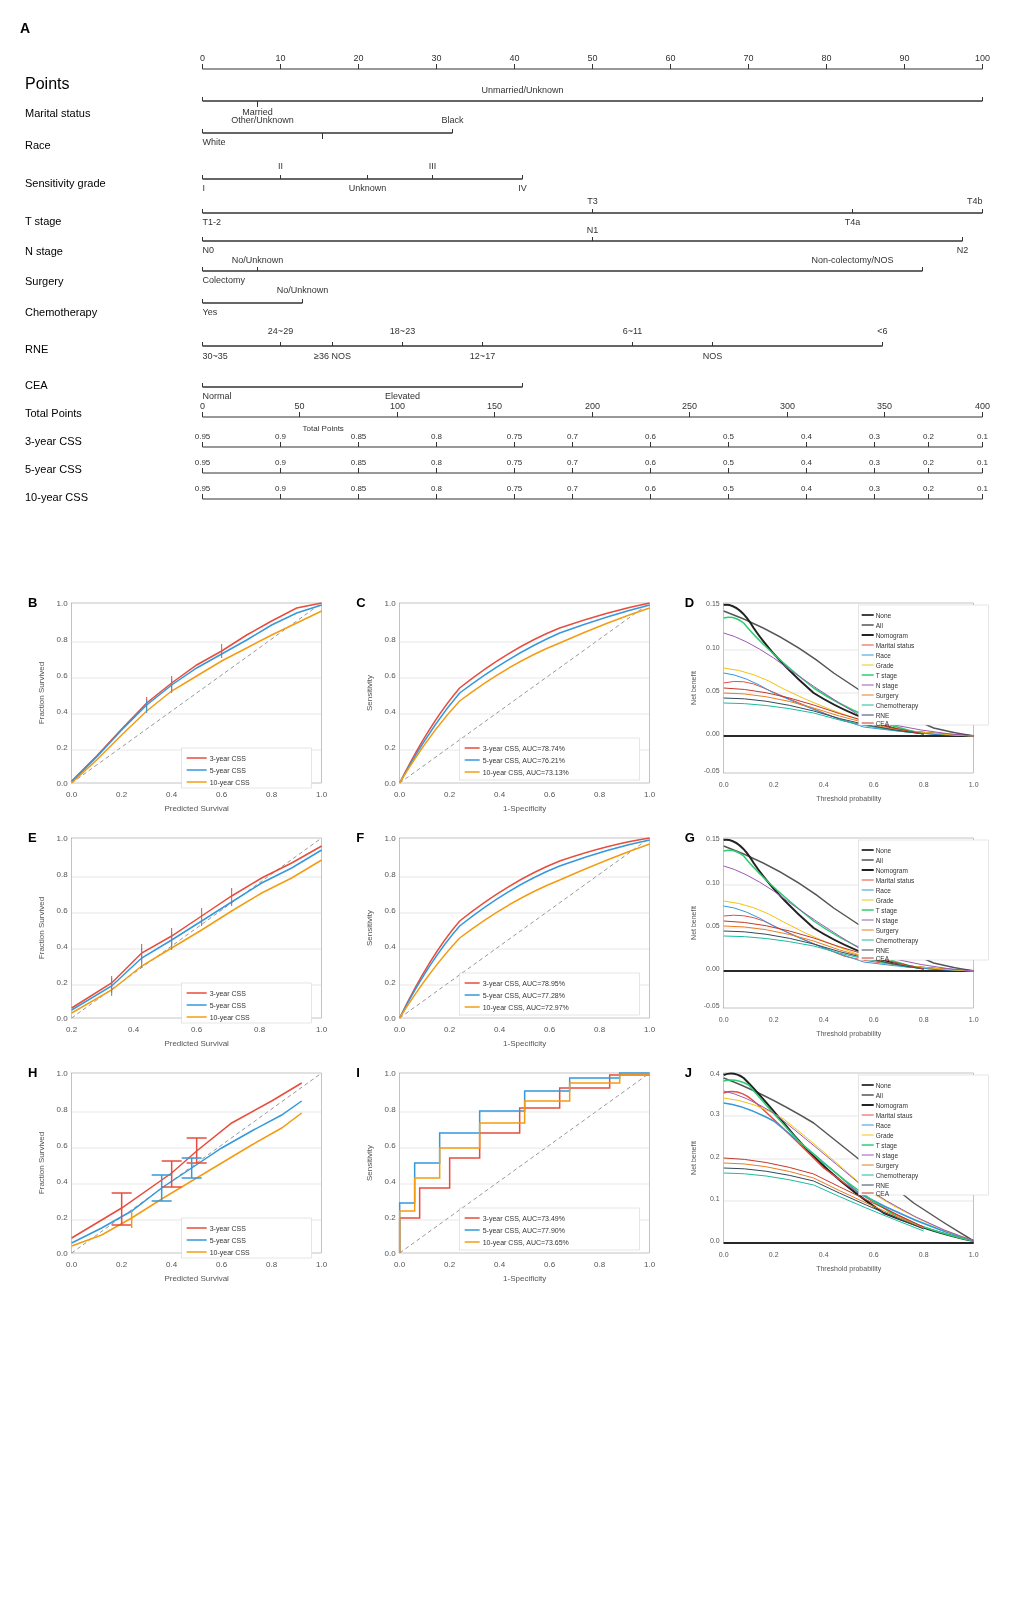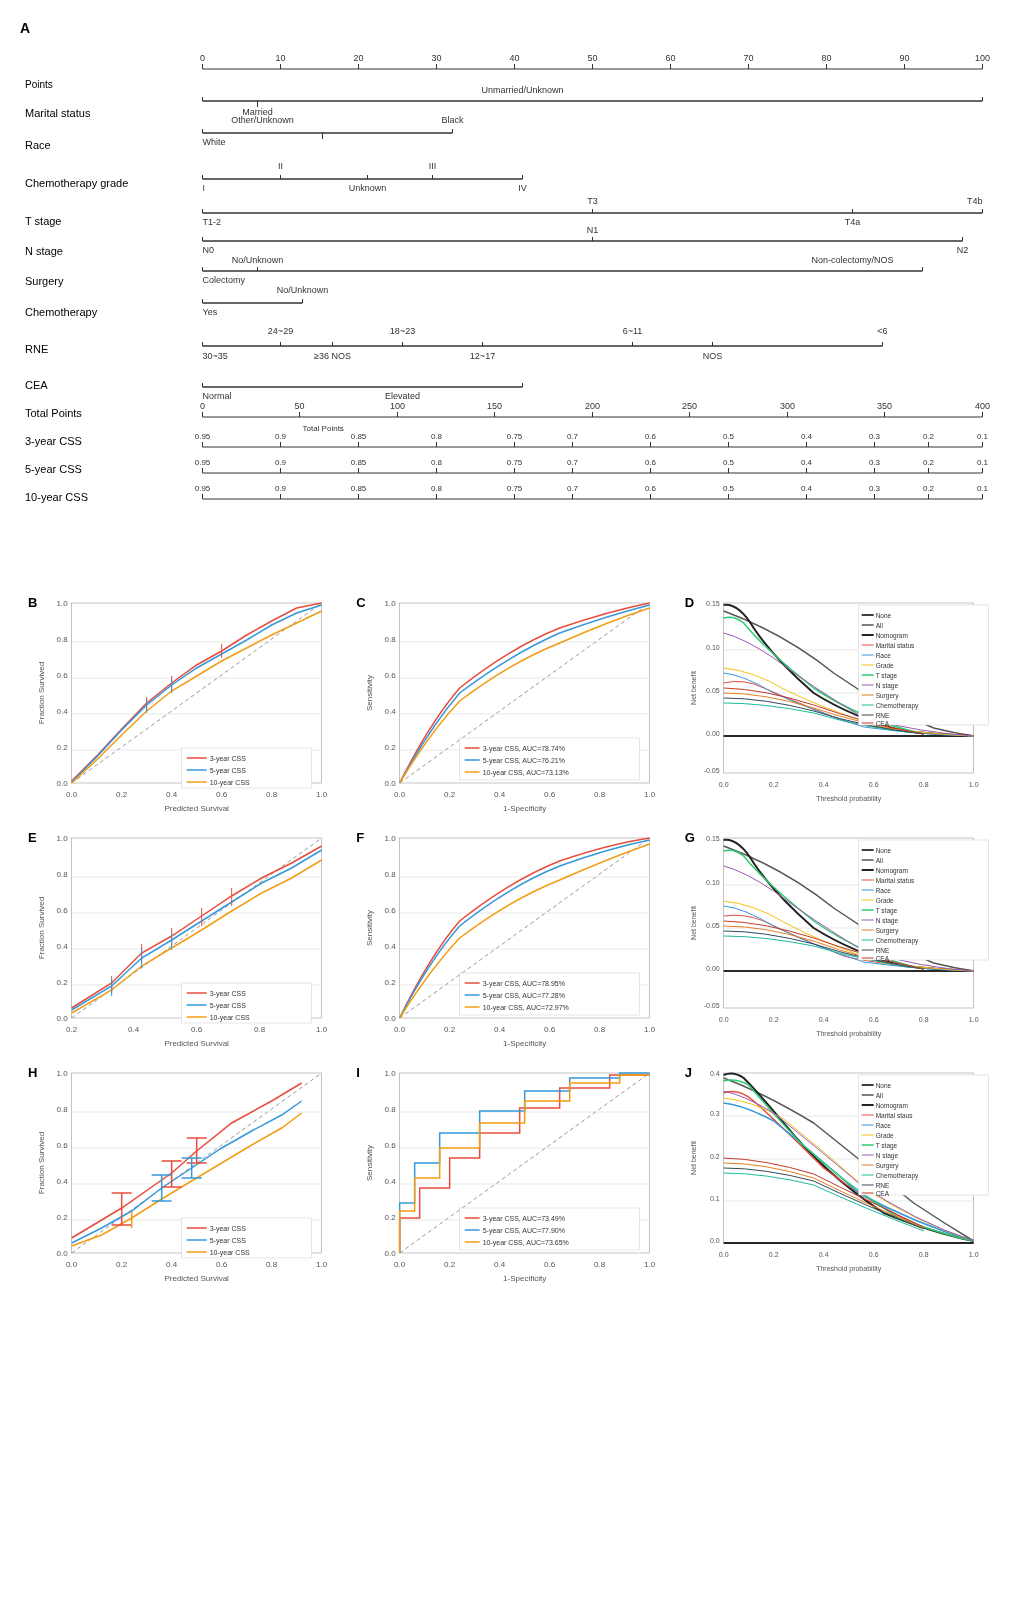--- a/index.html
+++ b/index.html
@@ -71,7 +71,7 @@
       <div style="width:160px; flex-shrink:0;">
         <div style="height:30px;"></div>
 
-        <div style="height:26px; display:flex; align-items:center; font-size:10px;">Points</div>
+        <div style="height:26px; display:flex; align-items:center; font-size:16px;">Points</div>
 
         <div style="height:32px; display:flex; align-items:center; font-size:11px;">Marital status</div>
 

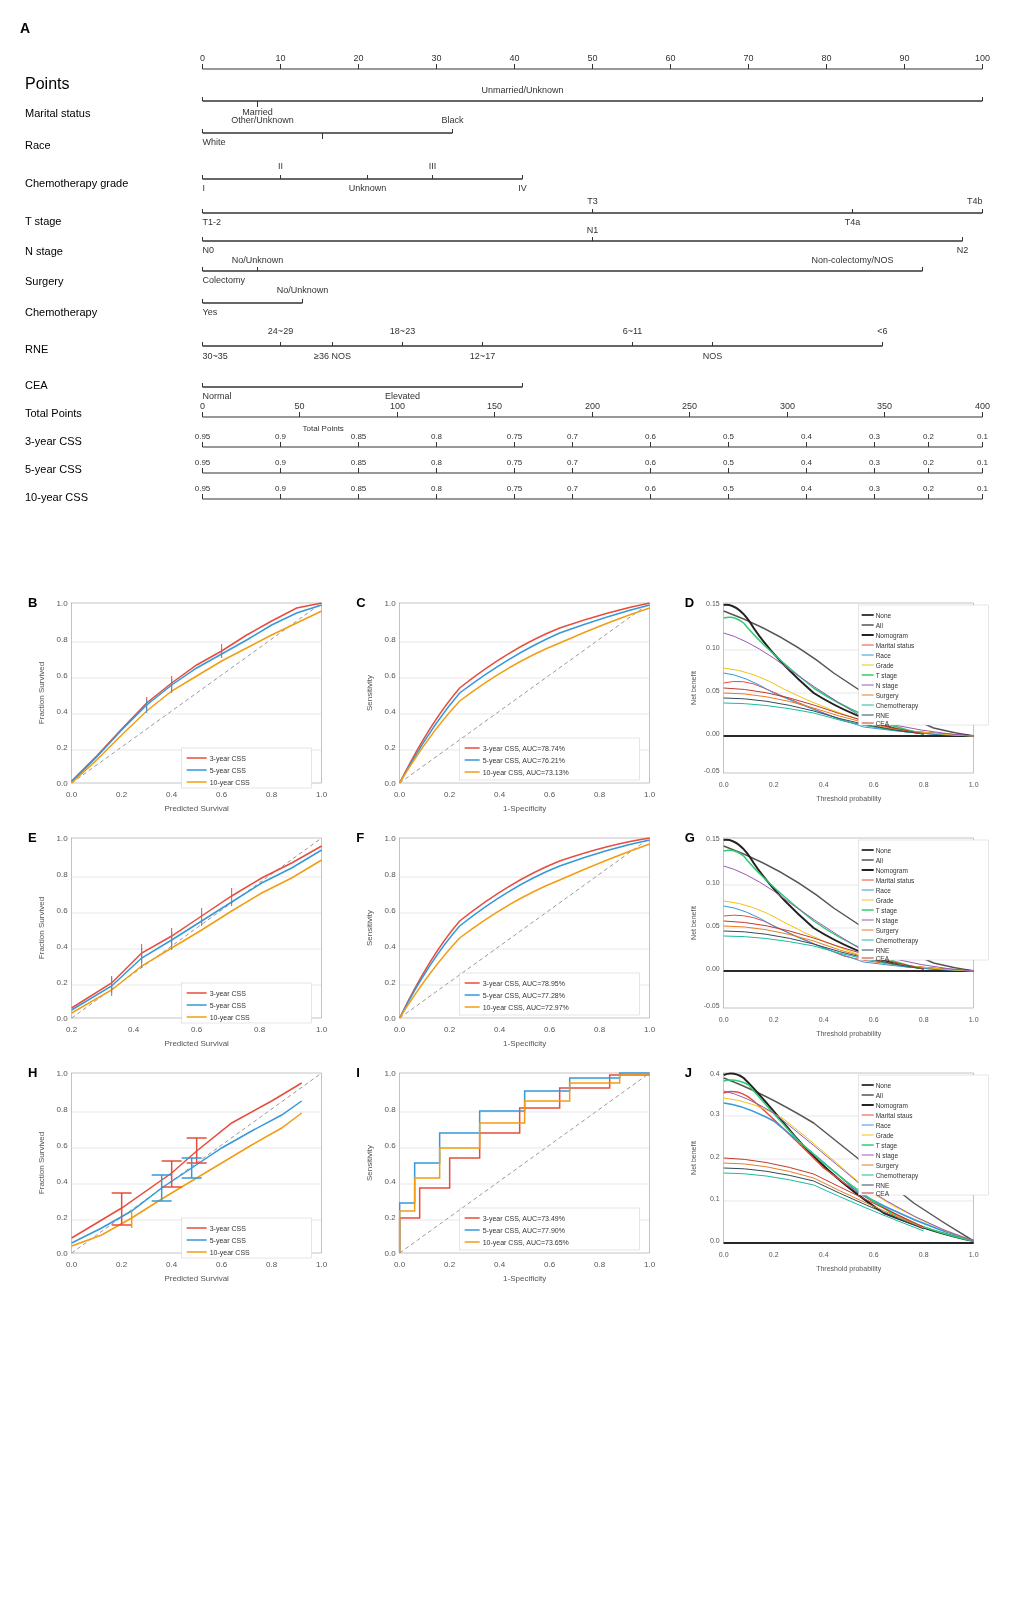--- a/index.html
+++ b/index.html
@@ -77,7 +77,7 @@
 
         <div style="height:32px; display:flex; align-items:center; font-size:11px;">Race</div>
 
-        <div style="height:44px; display:flex; align-items:center; font-size:11px;">Chemotherapy grade</div>
+        <div style="height:44px; display:flex; align-items:center; font-size:11px;">Sensitivity grade</div>
 
         <div style="height:32px; display:flex; align-items:center; font-size:11px;">T stage</div>
 

